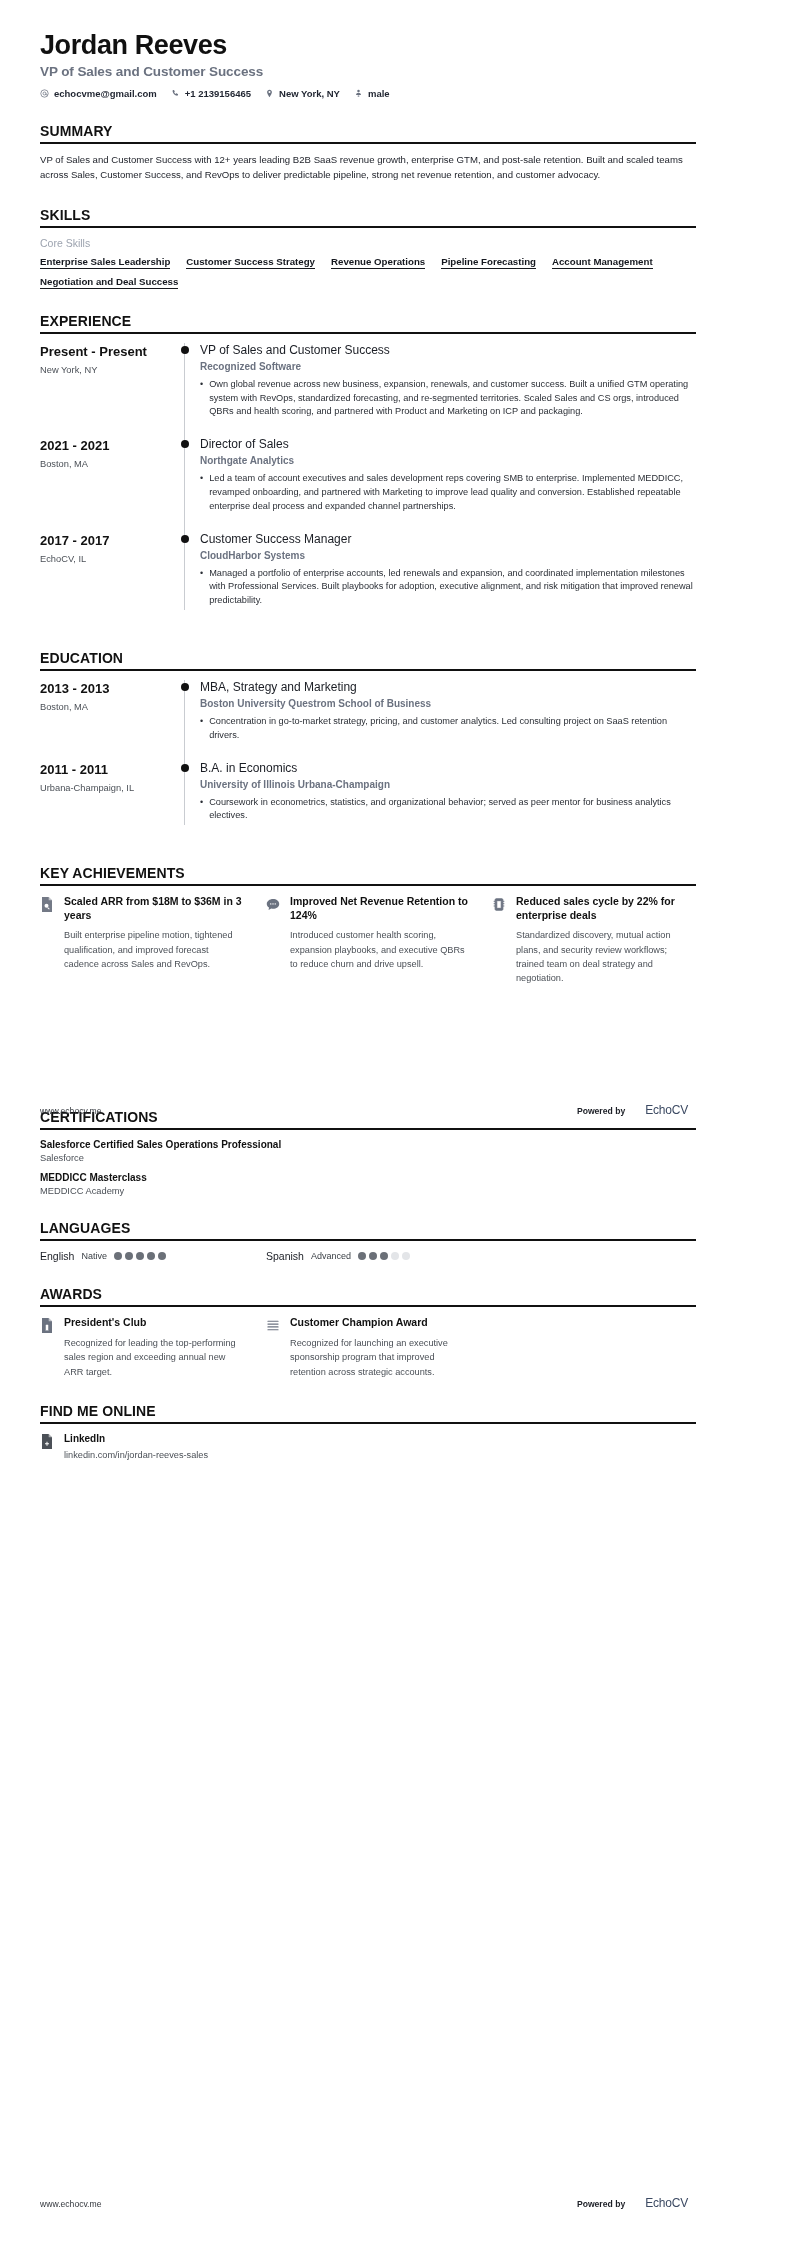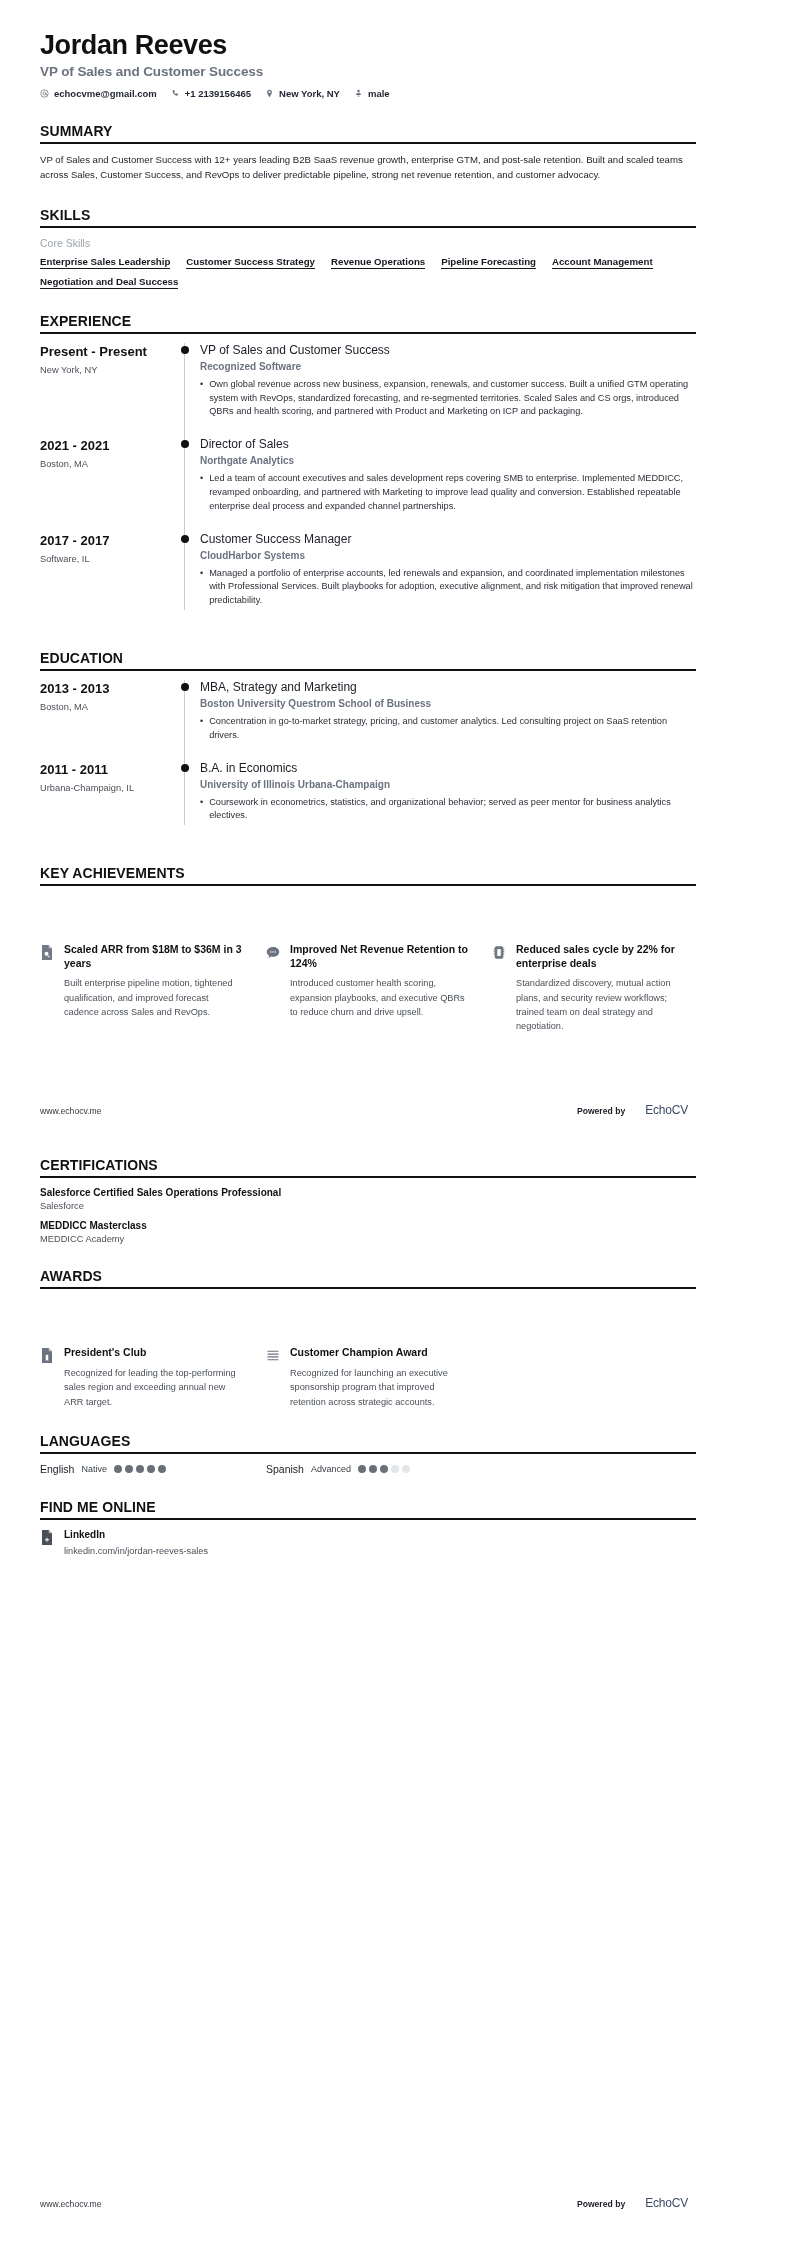--- a/index.html
+++ b/index.html
@@ -402,7 +402,7 @@
     <div class="tl-entry last">
       <div class="tl-left">
         <div class="tl-date">2017 - 2017</div>
-        <div class="tl-loc">Software, IL</div>
+        <div class="tl-loc">EchoCV, IL</div>
       </div>
       <div class="tl-marker">
         <div class="line"></div>

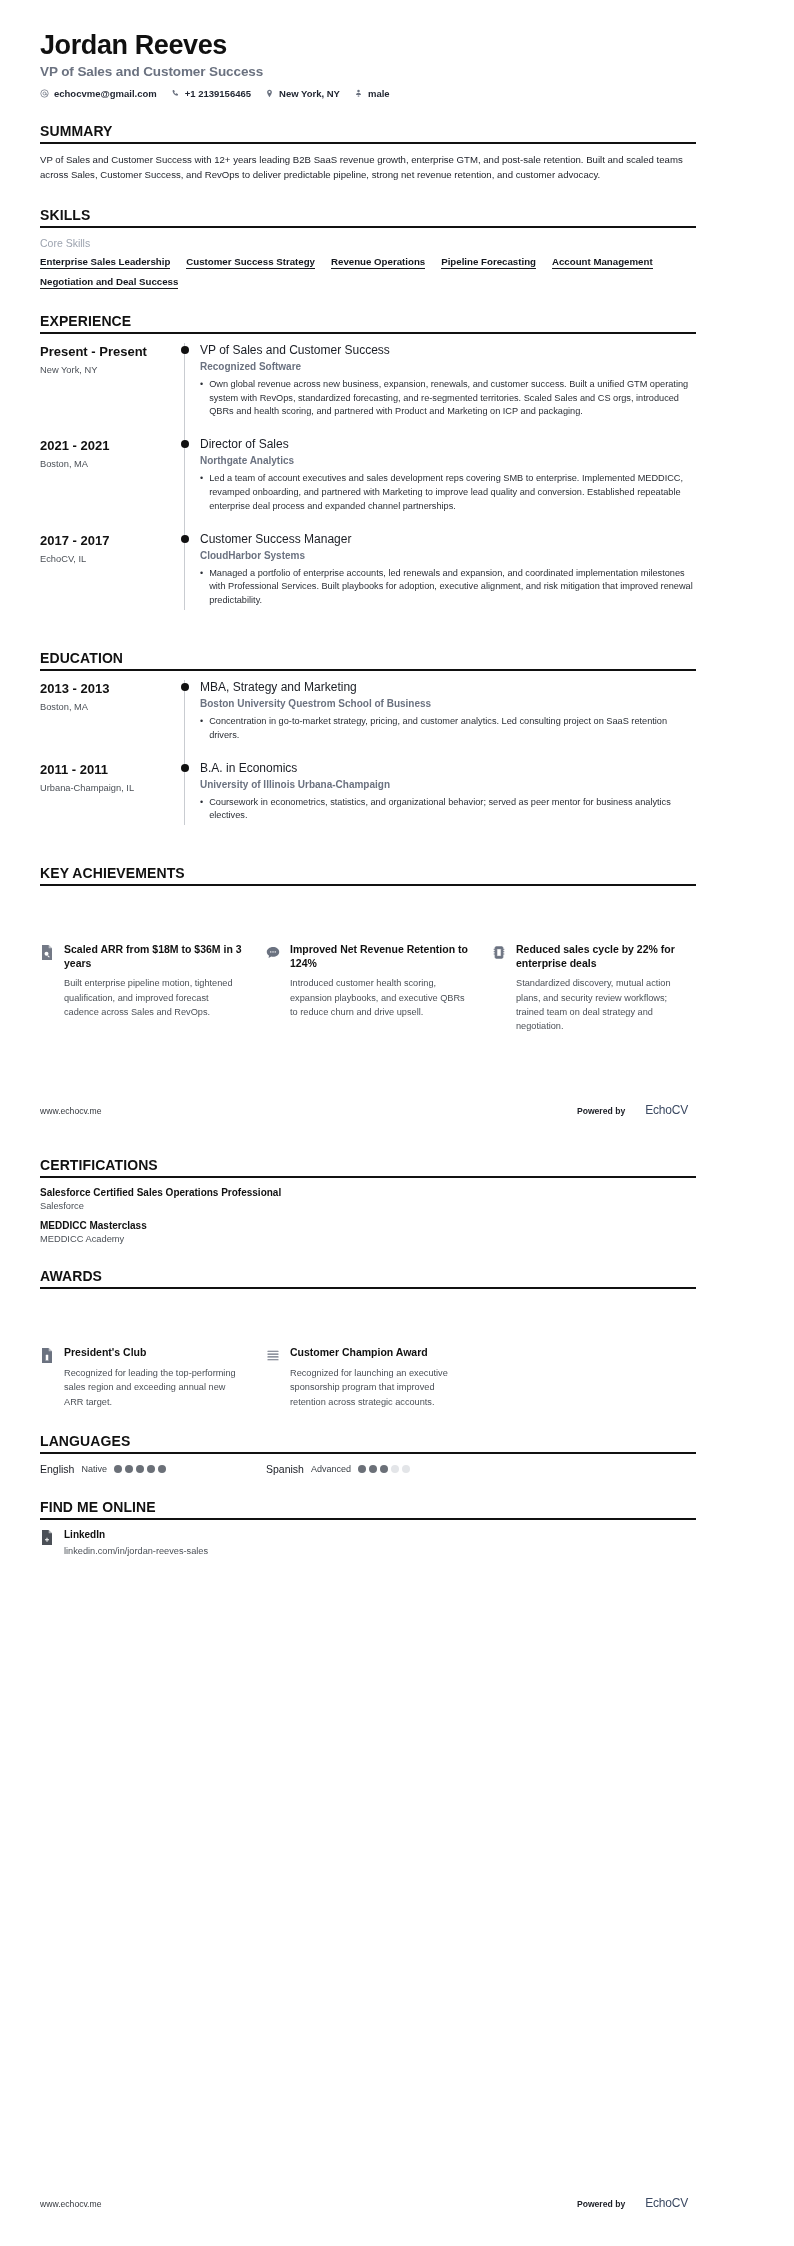--- a/index.html
+++ b/index.html
@@ -186,7 +186,7 @@
     gap: 0 22px;
     margin-top: 2px;
   }
-  .ka-item { display: flex; gap: 9px; align-items: flex-start; margin-top: 48px; }
+  .ka-item { display: flex; gap: 9px; align-items: flex-start; }
   .ka-ico {
     flex: 0 0 15px;
     margin-top: 2px;

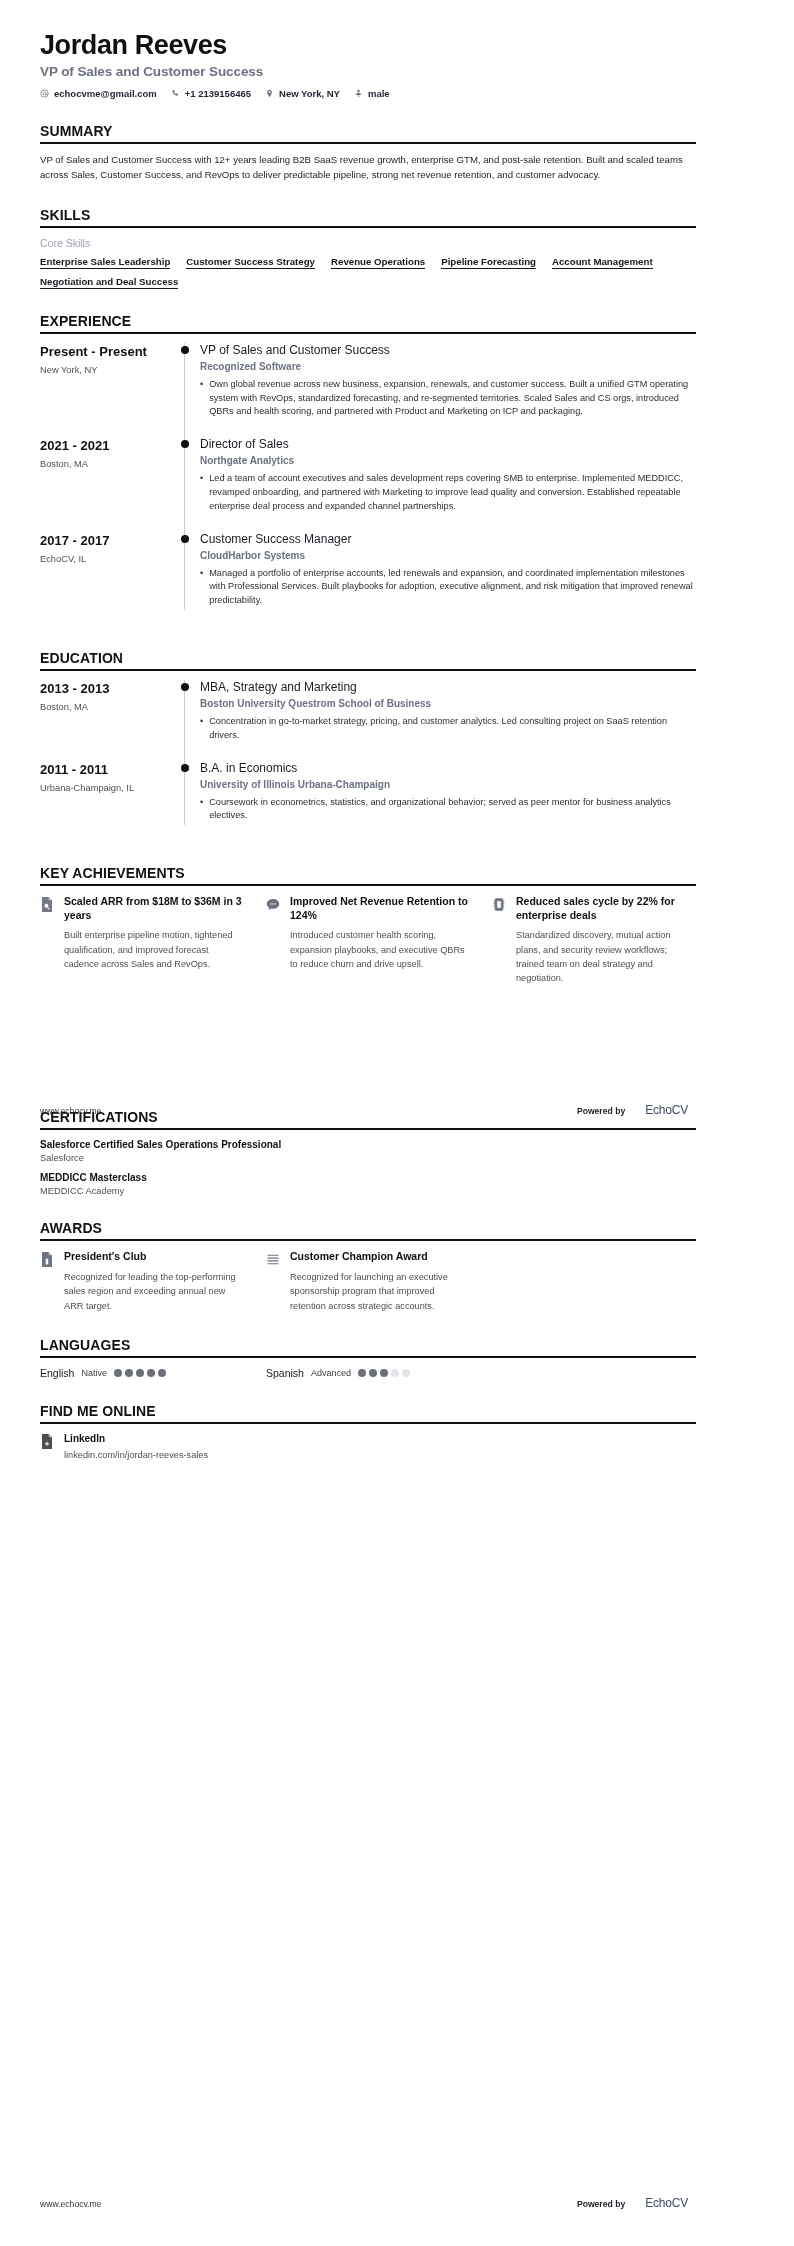--- a/index.html
+++ b/index.html
@@ -544,6 +544,39 @@
   </div>
 
   <div class="section">
+    <div class="sec-title">LANGUAGES</div>
+    <div class="sec-rule"></div>
+    <div class="lang-grid">
+
+      <div class="lang-item">
+        <span class="lang-name">English</span>
+        <span class="lang-level">Native</span>
+        <span class="dots">
+          <i class="dot5 on"></i>
+          <i class="dot5 on"></i>
+          <i class="dot5 on"></i>
+          <i class="dot5 on"></i>
+          <i class="dot5 on"></i>
+        </span>
+      </div>
+
+      <div class="lang-item">
+        <span class="lang-name">Spanish</span>
+        <span class="lang-level">Advanced</span>
+        <span class="dots">
+          <i class="dot5 on"></i>
+          <i class="dot5 on"></i>
+          <i class="dot5 on"></i>
+          <i class="dot5"></i>
+          <i class="dot5"></i>
+        </span>
+      </div>
+
+      <div></div>
+    </div>
+  </div>
+
+  <div class="section">
     <div class="sec-title">AWARDS</div>
     <div class="sec-rule"></div>
     <div class="aw-grid">
@@ -573,39 +606,6 @@
           <div class="ka-title">Customer Champion Award</div>
           <div class="ka-desc">Recognized for launching an executive sponsorship program that improved retention across strategic accounts.</div>
         </div>
-      </div>
-
-      <div></div>
-    </div>
-  </div>
-
-  <div class="section">
-    <div class="sec-title">LANGUAGES</div>
-    <div class="sec-rule"></div>
-    <div class="lang-grid">
-
-      <div class="lang-item">
-        <span class="lang-name">English</span>
-        <span class="lang-level">Native</span>
-        <span class="dots">
-          <i class="dot5 on"></i>
-          <i class="dot5 on"></i>
-          <i class="dot5 on"></i>
-          <i class="dot5 on"></i>
-          <i class="dot5 on"></i>
-        </span>
-      </div>
-
-      <div class="lang-item">
-        <span class="lang-name">Spanish</span>
-        <span class="lang-level">Advanced</span>
-        <span class="dots">
-          <i class="dot5 on"></i>
-          <i class="dot5 on"></i>
-          <i class="dot5 on"></i>
-          <i class="dot5"></i>
-          <i class="dot5"></i>
-        </span>
       </div>
 
       <div></div>

